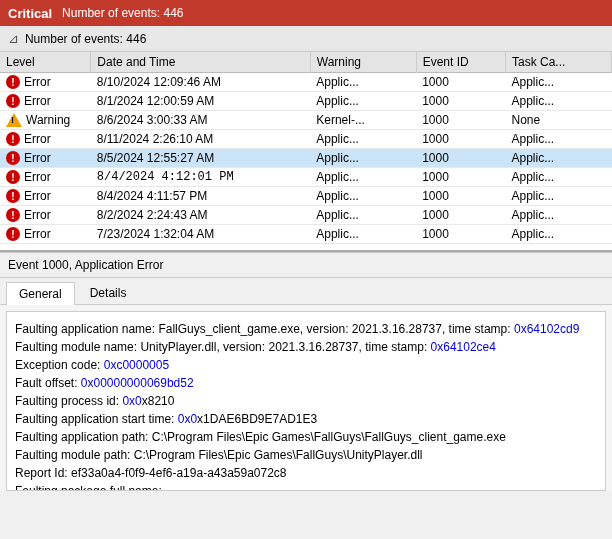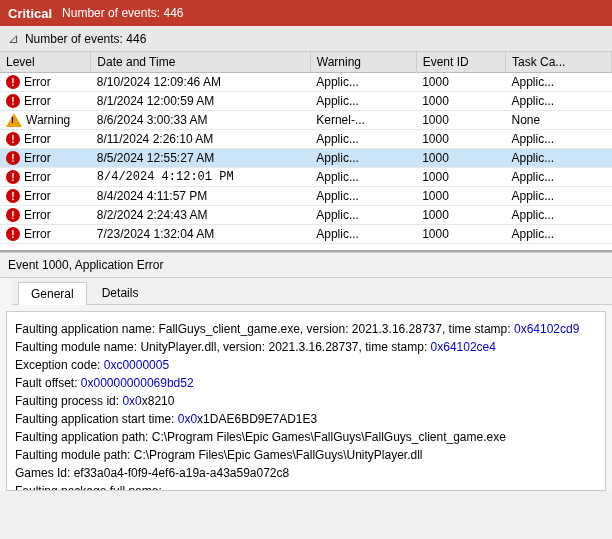--- a/index.html
+++ b/index.html
@@ -143,7 +143,6 @@
       background: #f0f0f0;
       padding: 0 6px;
       gap: 2px;
-      margin-left: 12px;
     }
     .tab {
       padding: 4px 12px;

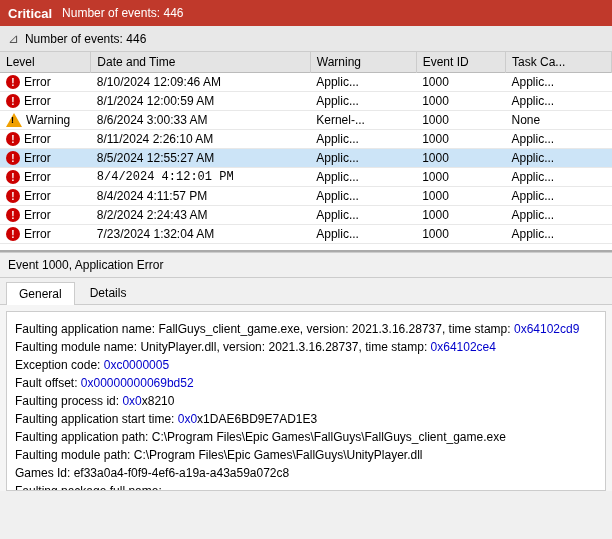--- a/index.html
+++ b/index.html
@@ -339,7 +339,7 @@
         <p>Faulting application start time: <span class="highlight-hex">0x0</span>x1DAE6BD9E7AD1E3</p>
         <p>Faulting application path: C:\Program Files\Epic Games\FallGuys\FallGuys_client_game.exe</p>
         <p>Faulting module path: C:\Program Files\Epic Games\FallGuys\UnityPlayer.dll</p>
-        <p>Games Id: ef33a0a4-f0f9-4ef6-a19a-a43a59a072c8</p>
+        <p>Report Id: ef33a0a4-f0f9-4ef6-a19a-a43a59a072c8</p>
         <p>Faulting package full name:</p>
       </div>
   </div>

